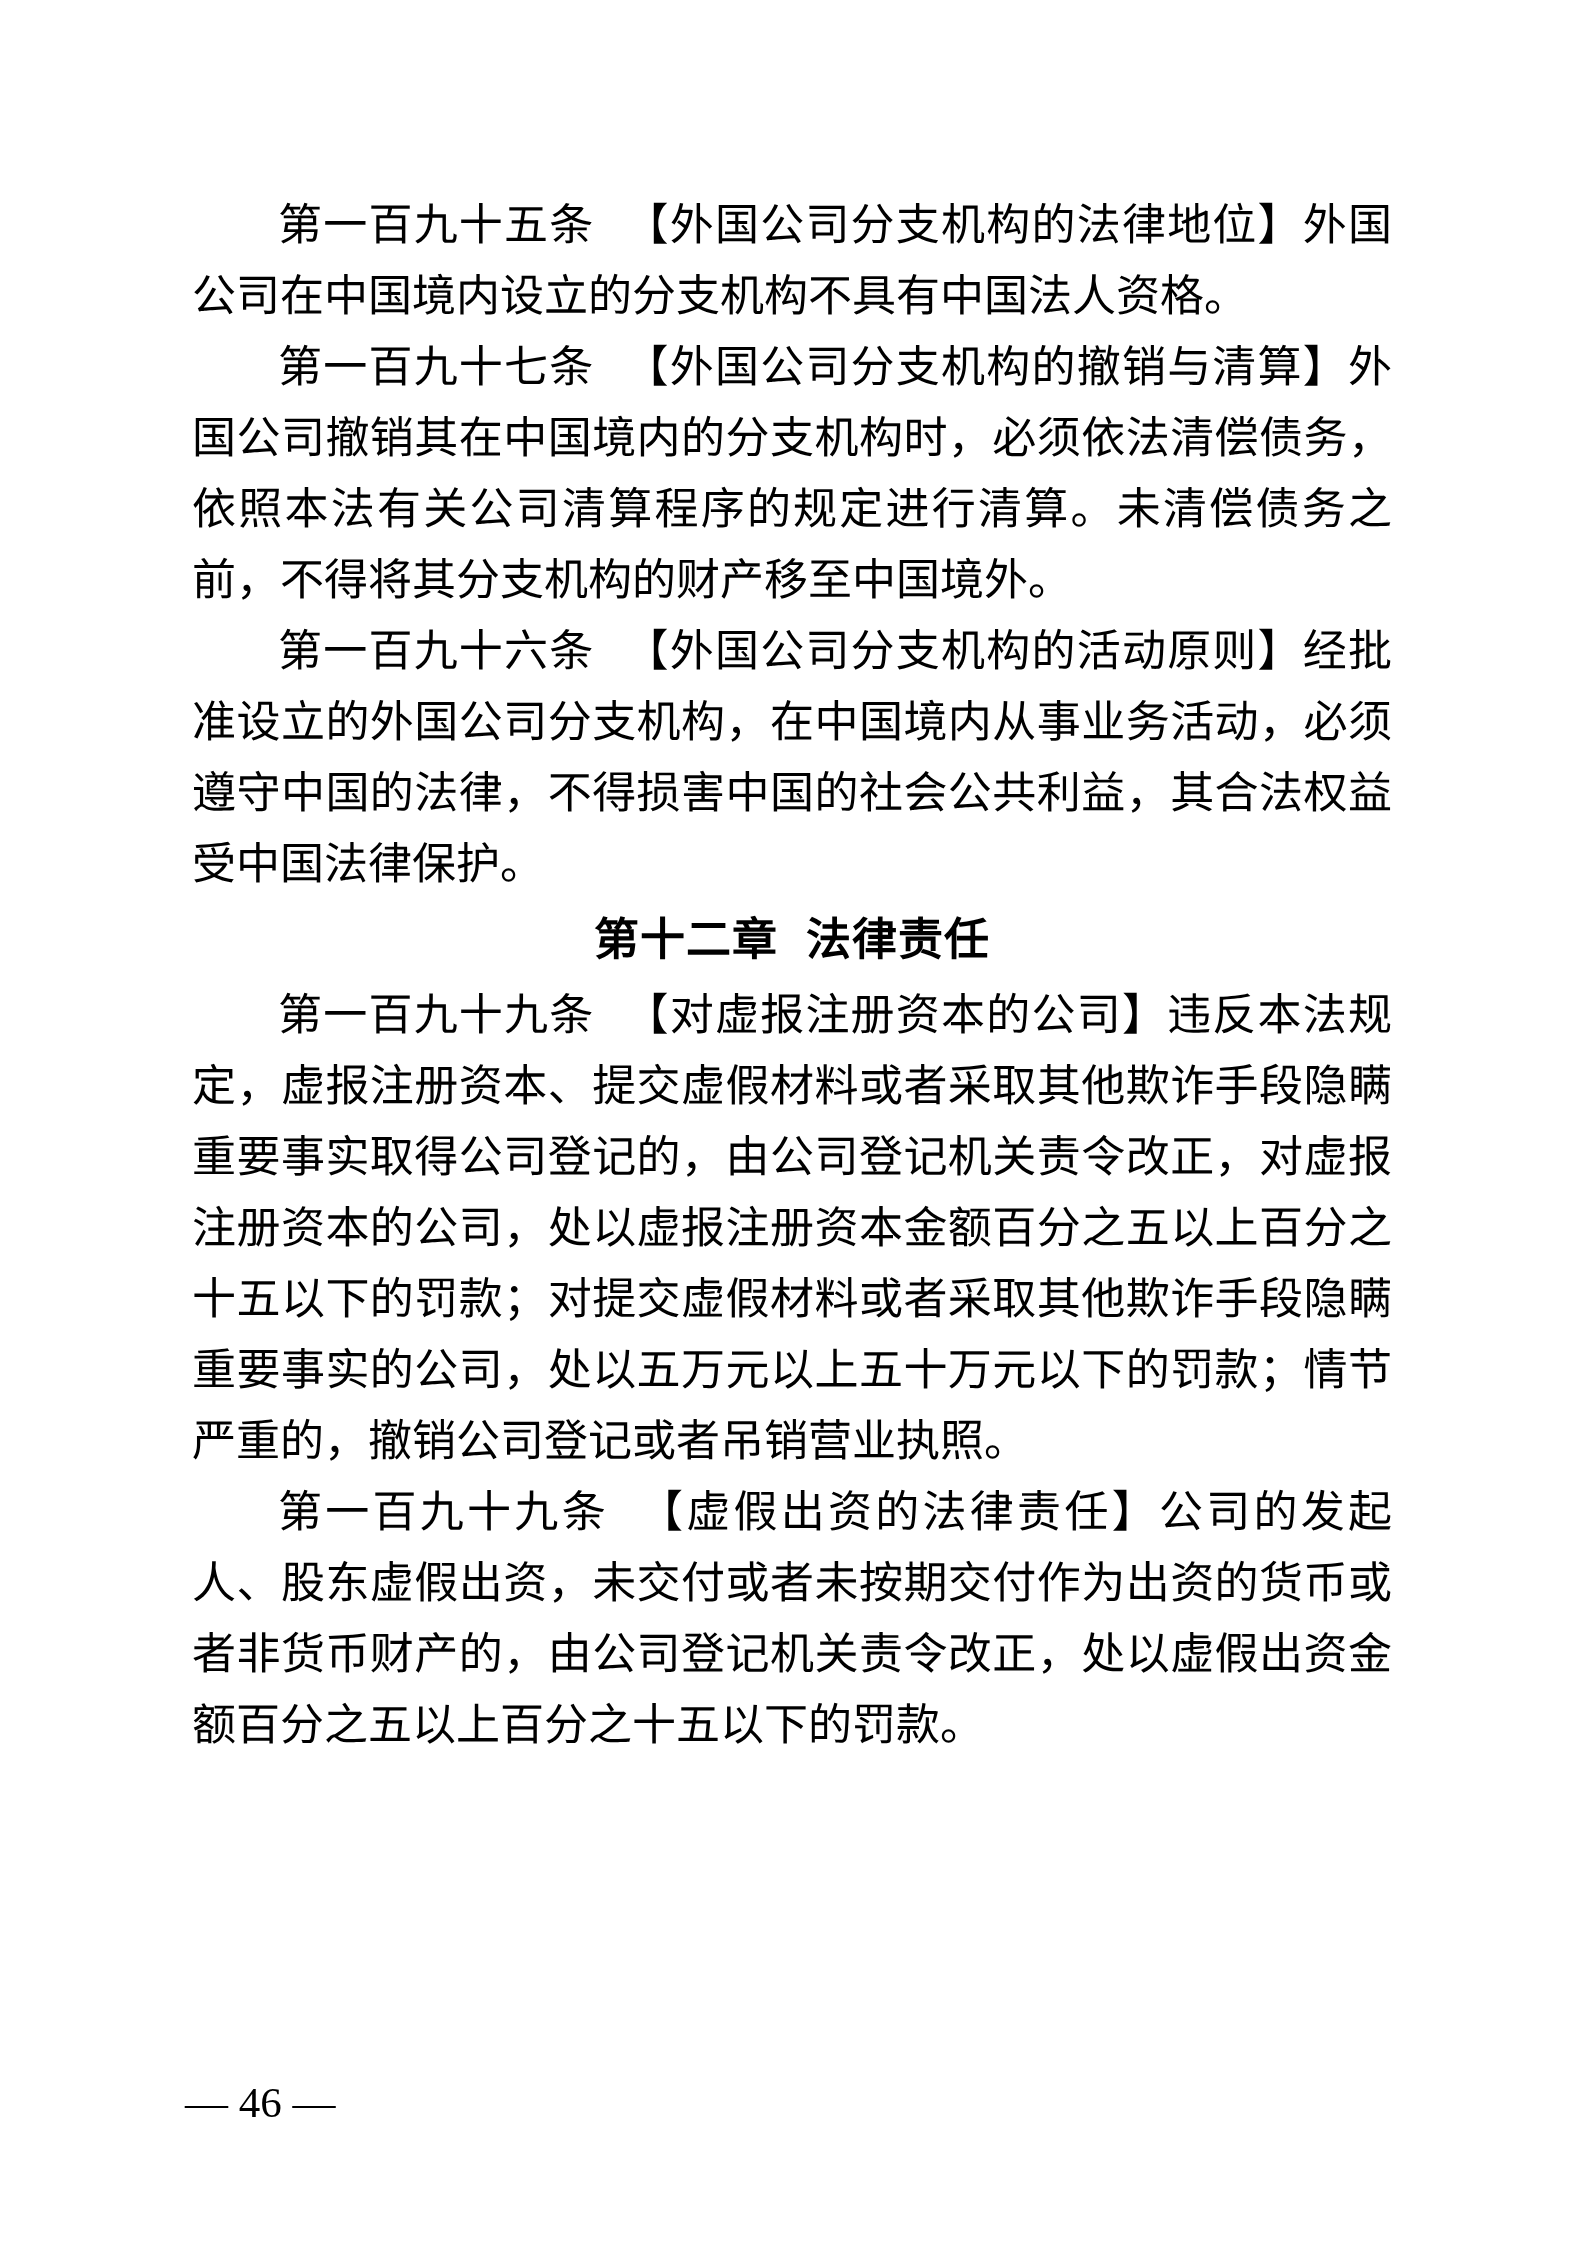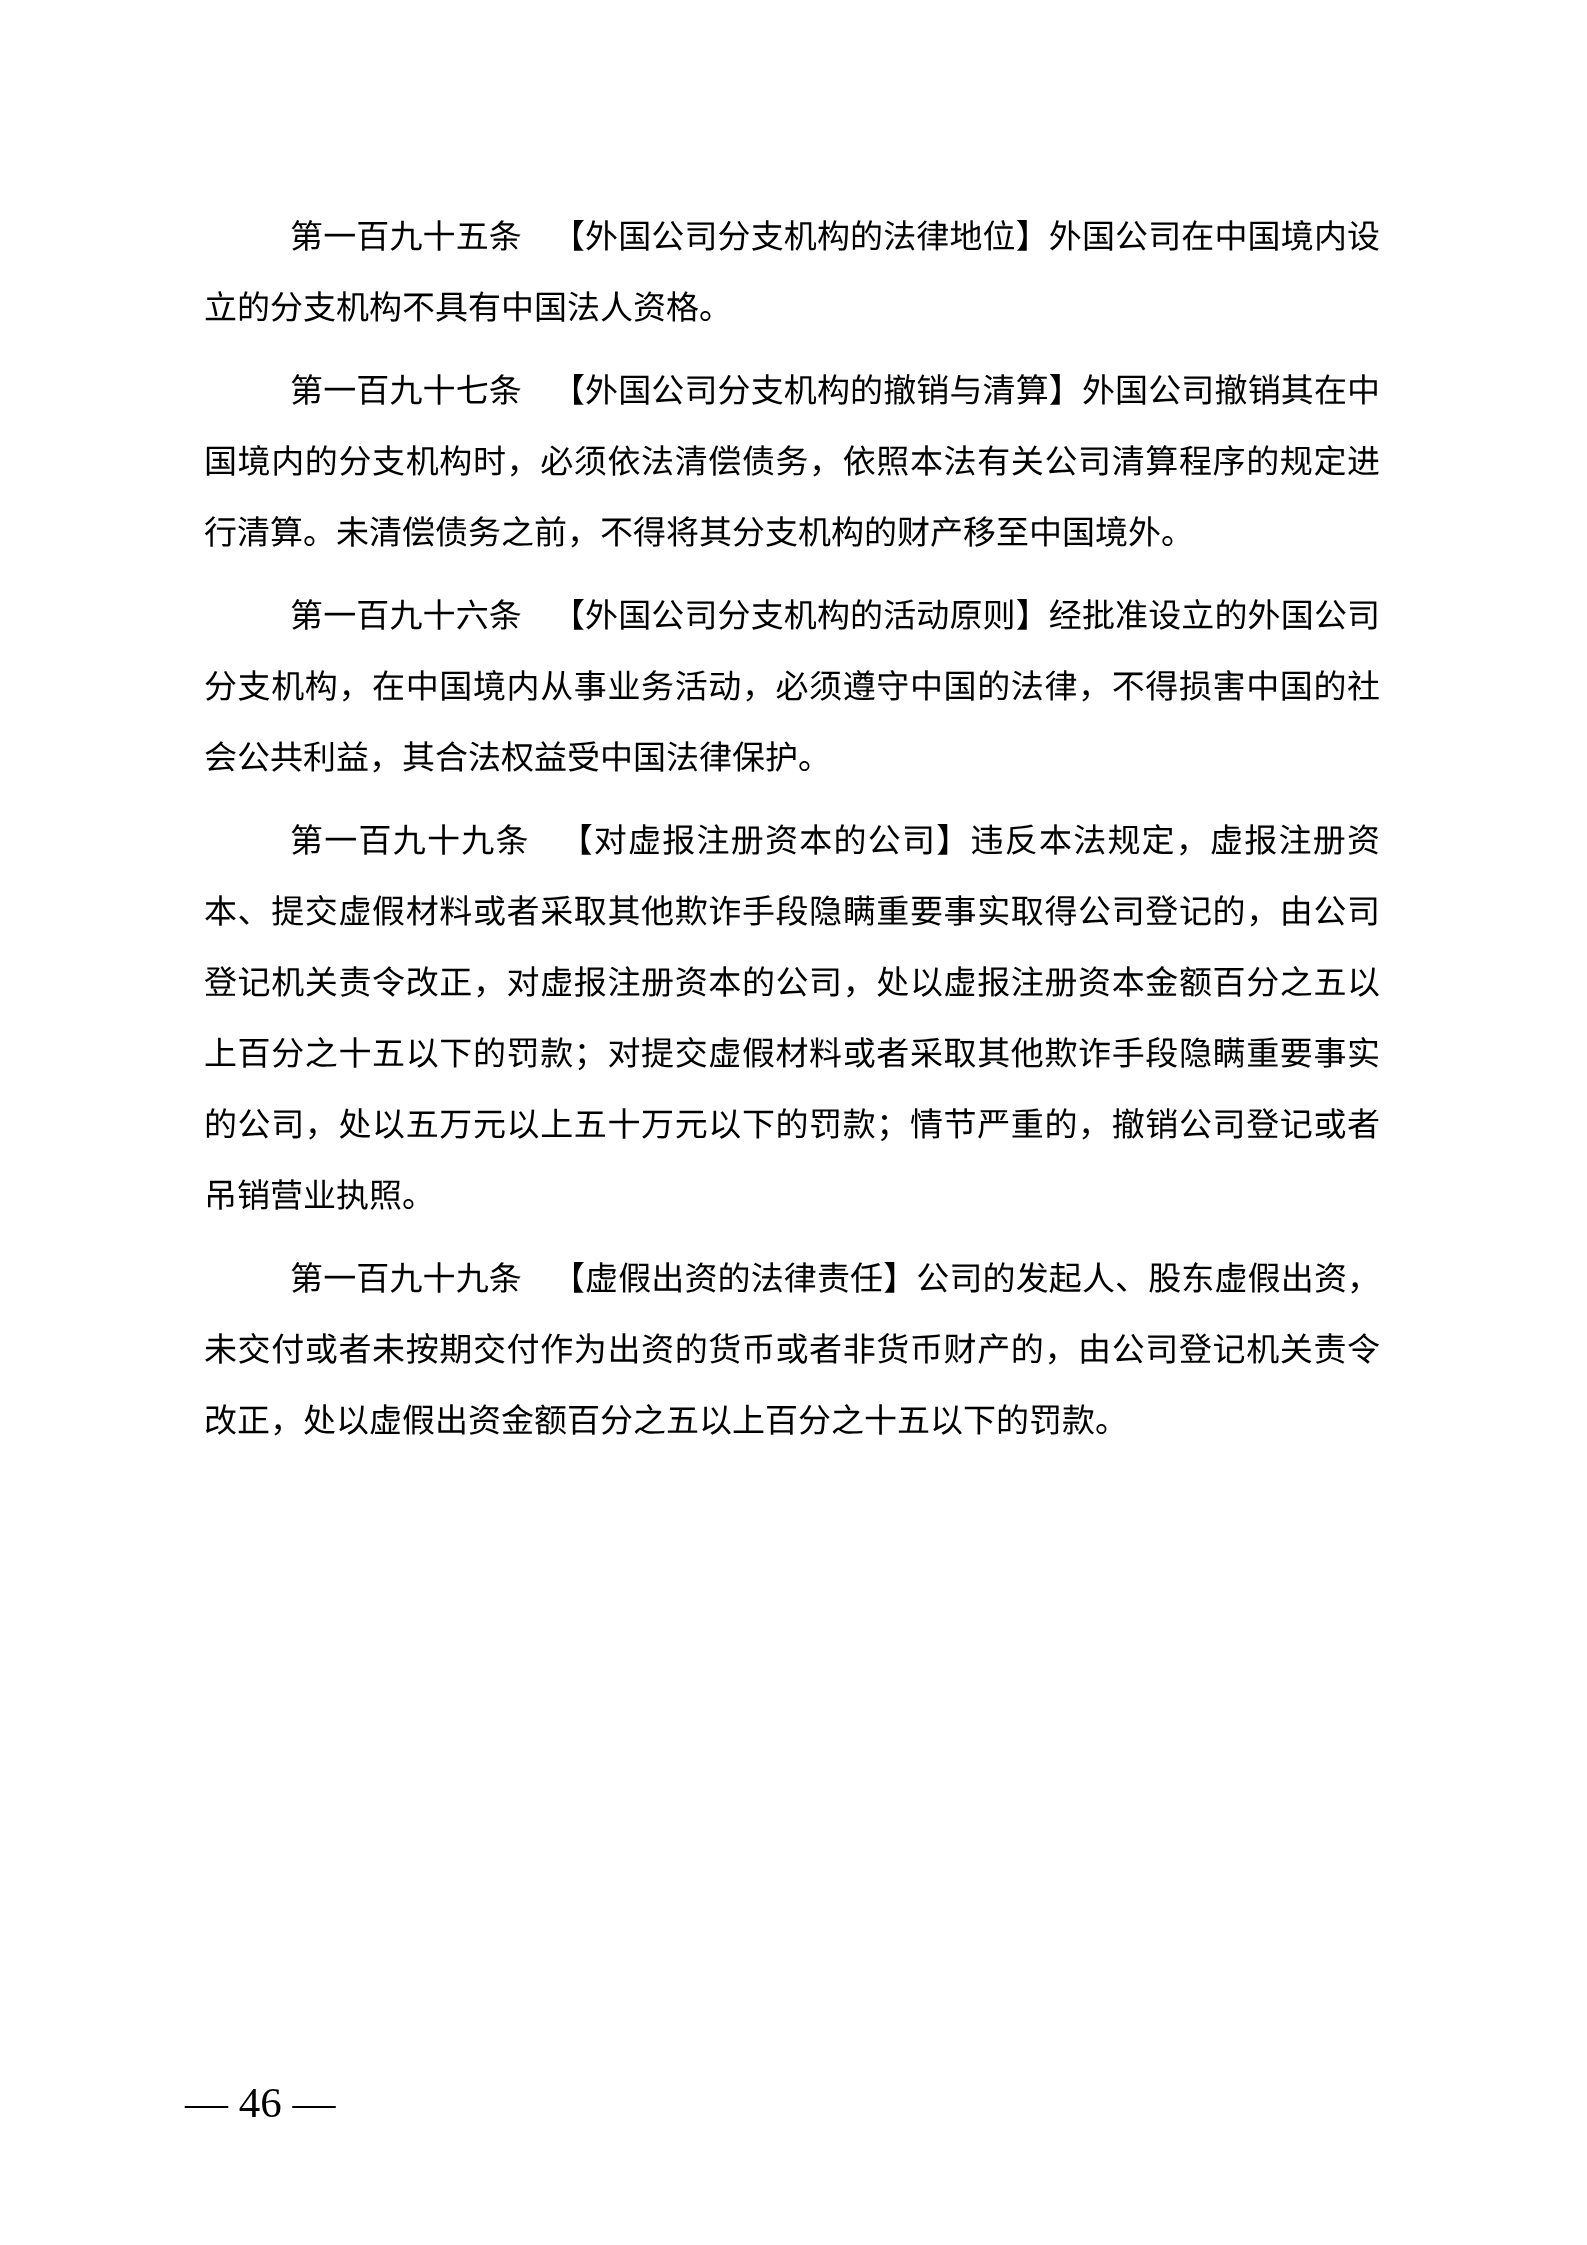--- a/index.html
+++ b/index.html
@@ -23,8 +23,8 @@
     width: 1200px;
   }
   .para {
-    margin: 12px;
-    font-size: 33px;
+    margin: 0;
+    font-size: 44px;
     line-height: 71px;
     text-align: justify;
     text-indent: 86px;

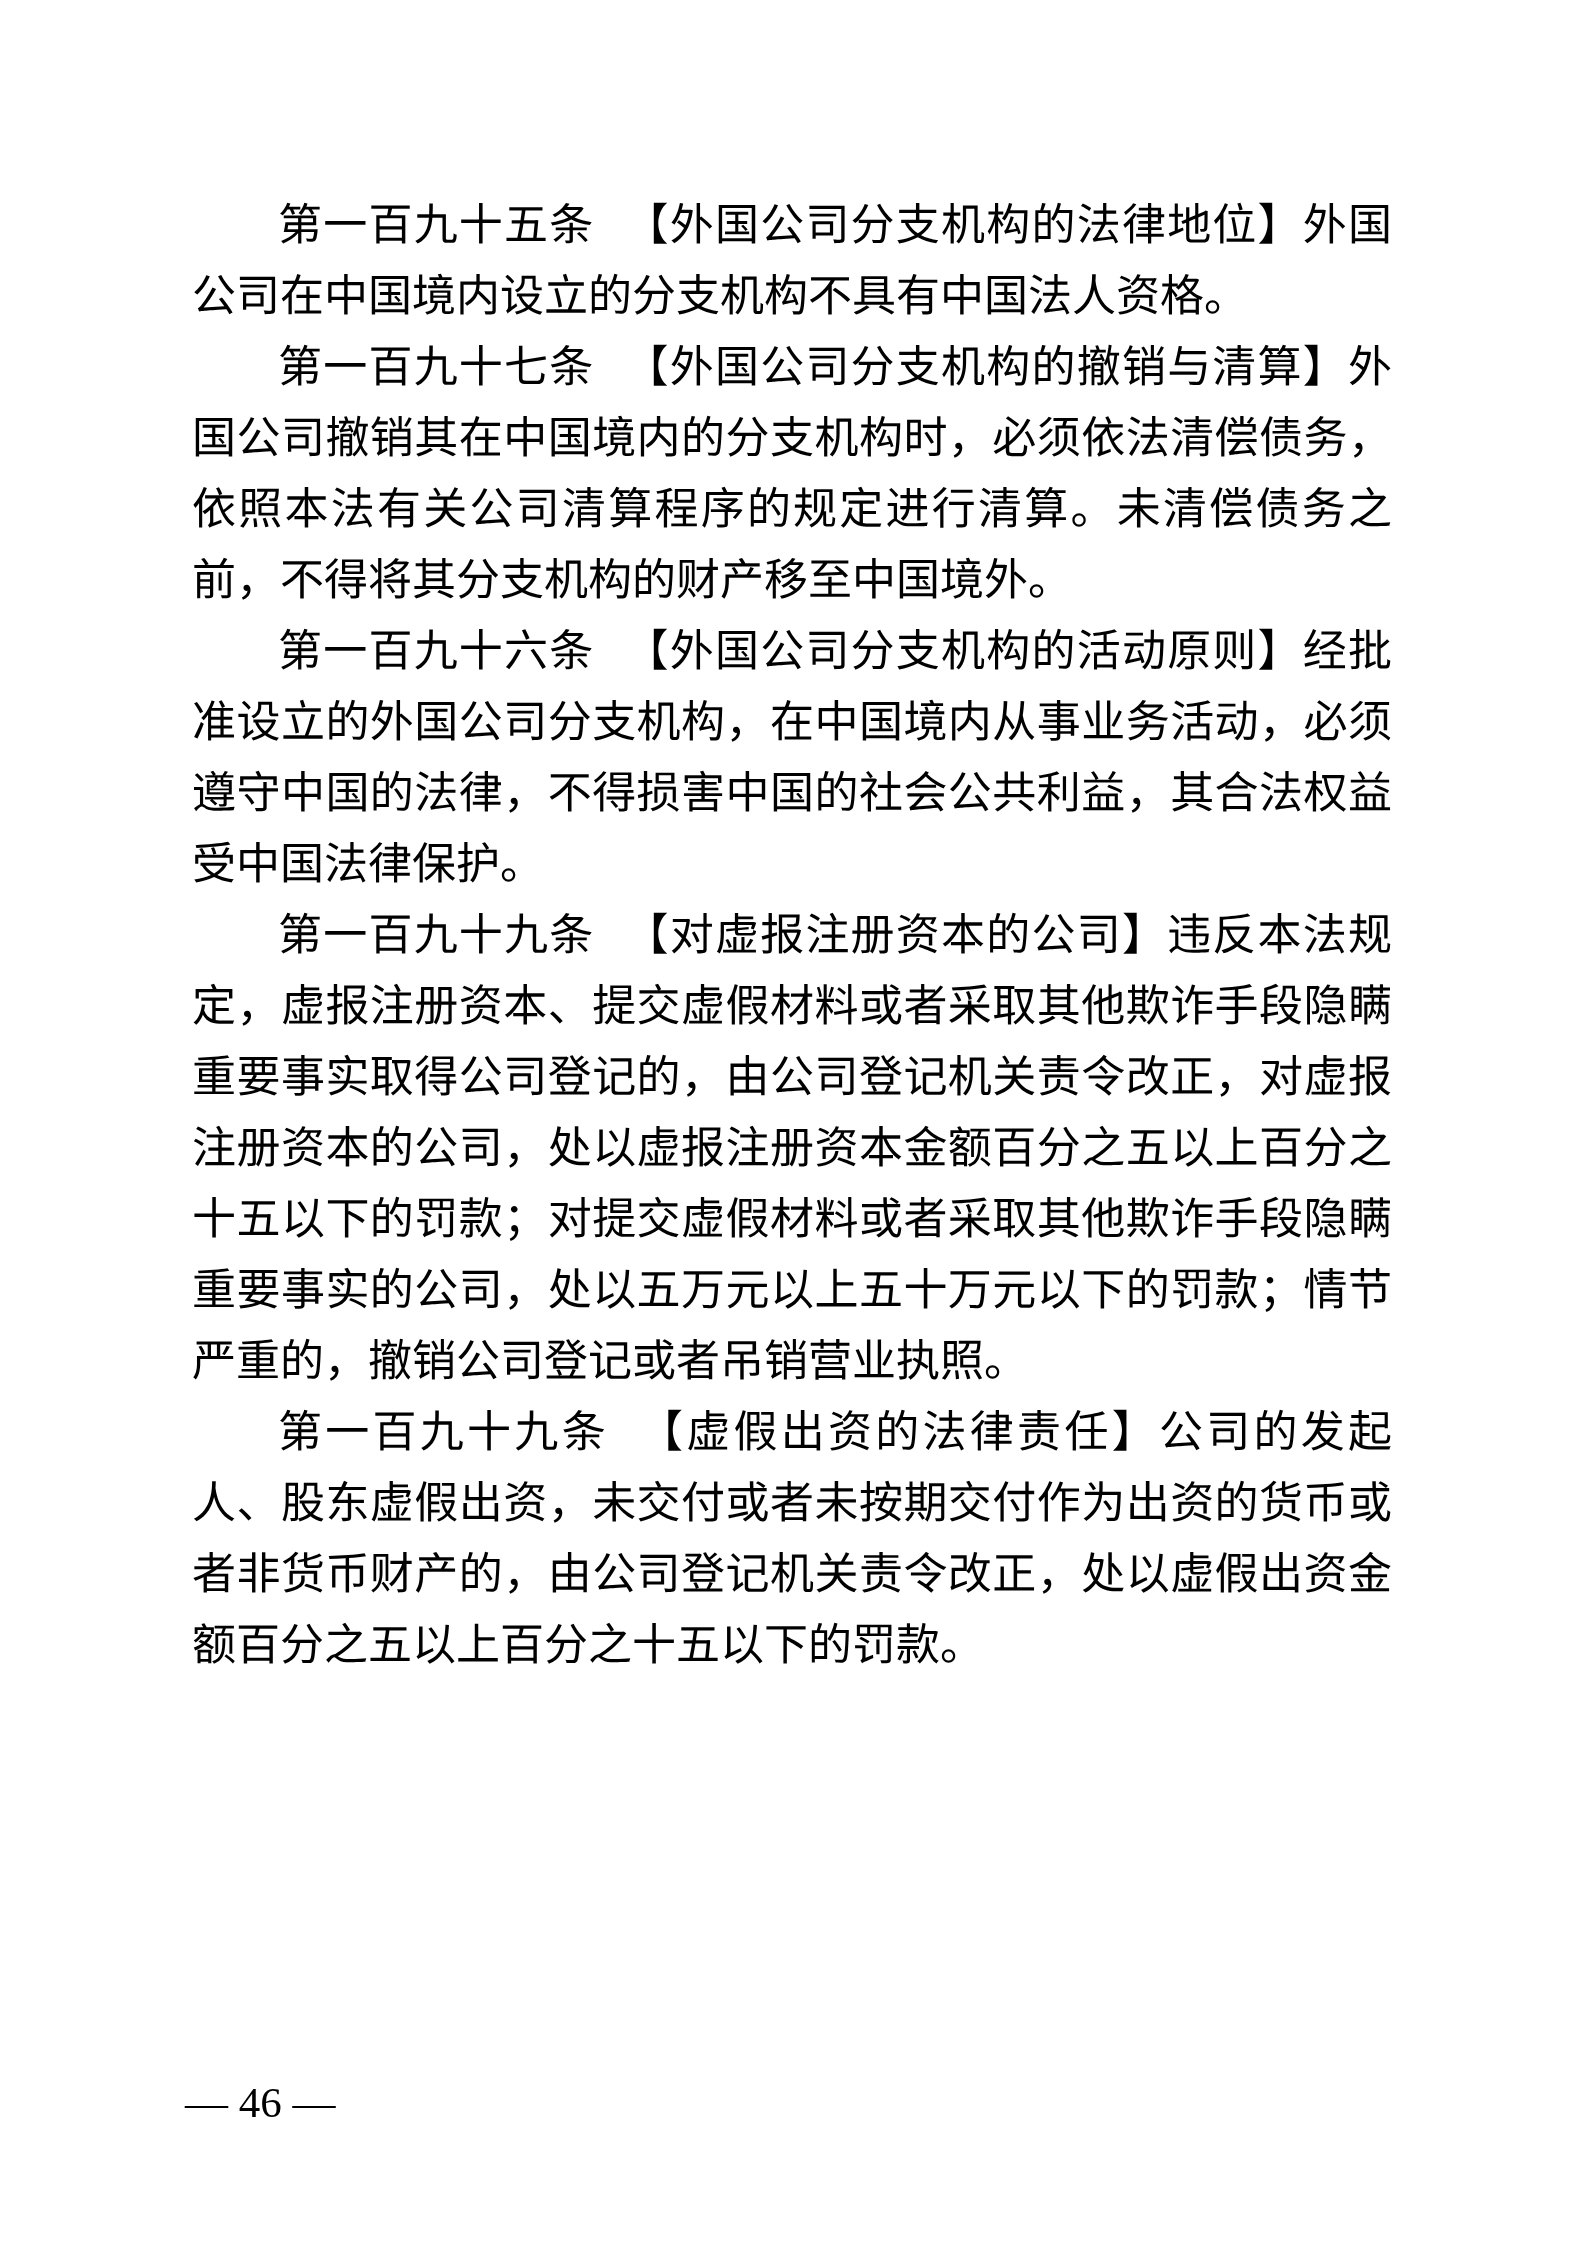--- a/index.html
+++ b/index.html
@@ -81,6 +81,9 @@
       <span class="art-no">第一百九十六条</span><span class="art-title">【外国公司分支机构的活动原则】</span><span class="art-text">经批准设立的外国公司分支机构，在中国境内从事业务活动，必须遵守中国的法律，不得损害中国的社会公共利益，其合法权益受中国法律保护。</span>
     </p>
 
+    <h2 class="chapter-heading">
+      <span class="chapter-no">第十二章</span><span class="chapter-title">法律责任</span>
+    </h2>
 
     <p class="para">
       <span class="art-no">第一百九十九条</span><span class="art-title">【对虚报注册资本的公司】</span><span class="art-text">违反本法规定，虚报注册资本、提交虚假材料或者采取其他欺诈手段隐瞒重要事实取得公司登记的，由公司登记机关责令改正，对虚报注册资本的公司，处以虚报注册资本金额百分之五以上百分之十五以下的罚款；对提交虚假材料或者采取其他欺诈手段隐瞒重要事实的公司，处以五万元以上五十万元以下的罚款；情节严重的，撤销公司登记或者吊销营业执照。</span>

